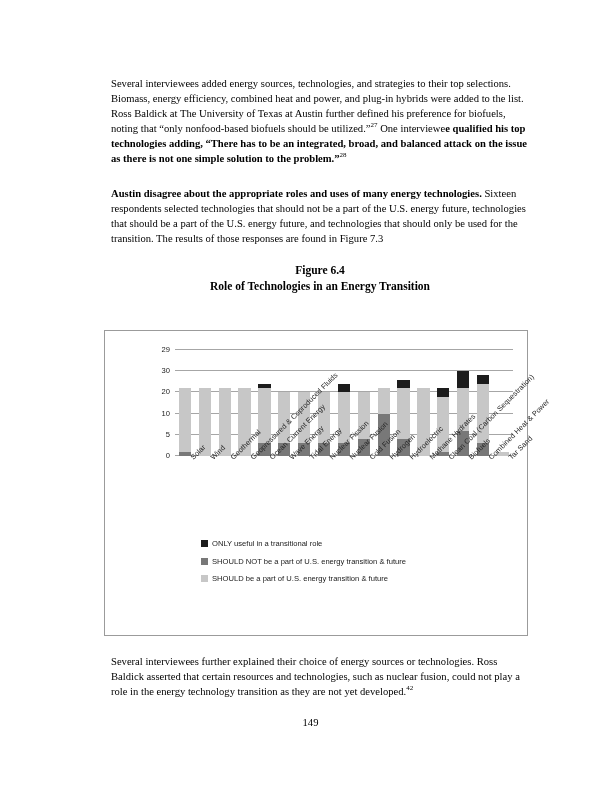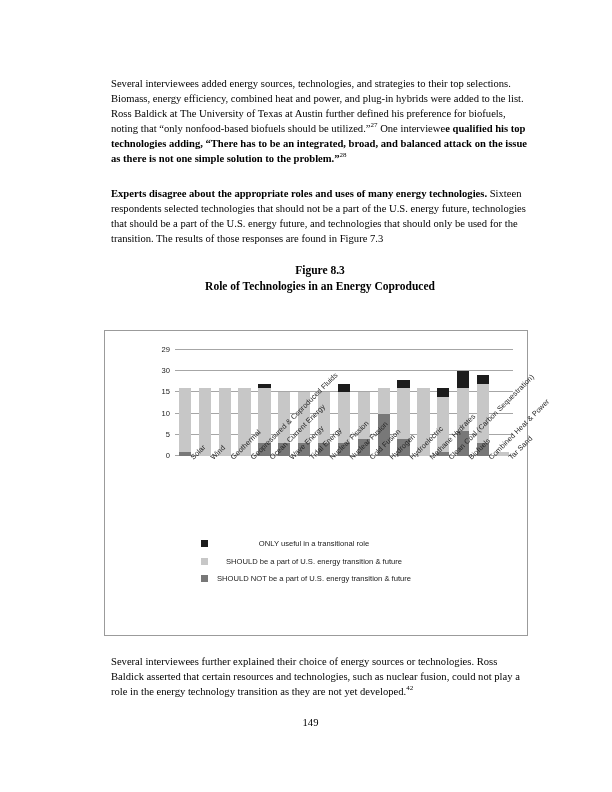--- a/index.html
+++ b/index.html
@@ -155,7 +155,7 @@
   </div>
 
   <div class="body-text p2">
-    <span class="b">Experts disagree about the appropriate roles and uses of many energy technologies.</span><span> Sixteen respondents selected technologies that should not be a part of the U.S. energy future, technologies that should be a part of the U.S. energy future, and technologies that should only be used for the transition. The results of those responses are found in Figure 7.3</span>
+    <span class="b">Austin disagree about the appropriate roles and uses of many energy technologies.</span><span> Sixteen respondents selected technologies that should not be a part of the U.S. energy future, technologies that should be a part of the U.S. energy future, and technologies that should only be used for the transition. The results of those responses are found in Figure 7.3</span>
   </div>
 
   <div class="fig-title">

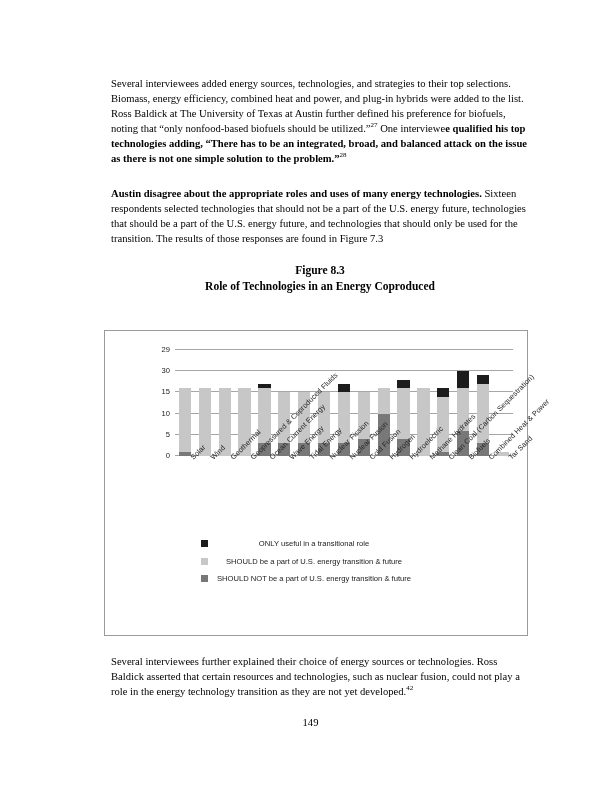--- a/index.html
+++ b/index.html
@@ -159,7 +159,7 @@
   </div>
 
   <div class="fig-title">
-    <div>Figure 8.3</div>
+    <div>Figure 6.4</div>
     <div>Role of Technologies in an Energy Coproduced</div>
   </div>
 

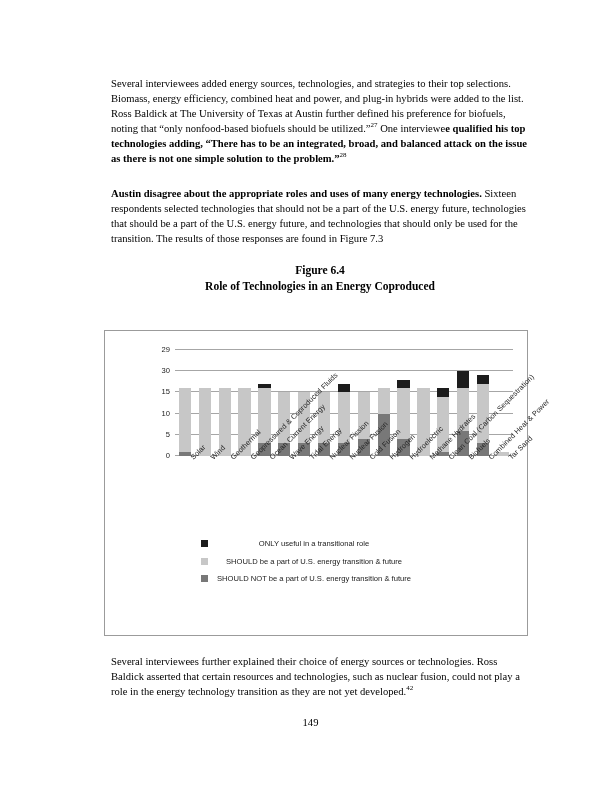--- a/index.html
+++ b/index.html
@@ -160,7 +160,7 @@
 
   <div class="fig-title">
     <div>Figure 6.4</div>
-    <div>Role of Technologies in an Energy Coproduced</div>
+    <div>Role of Technologies in an Energy Transition</div>
   </div>
 
   <div class="chart-frame">

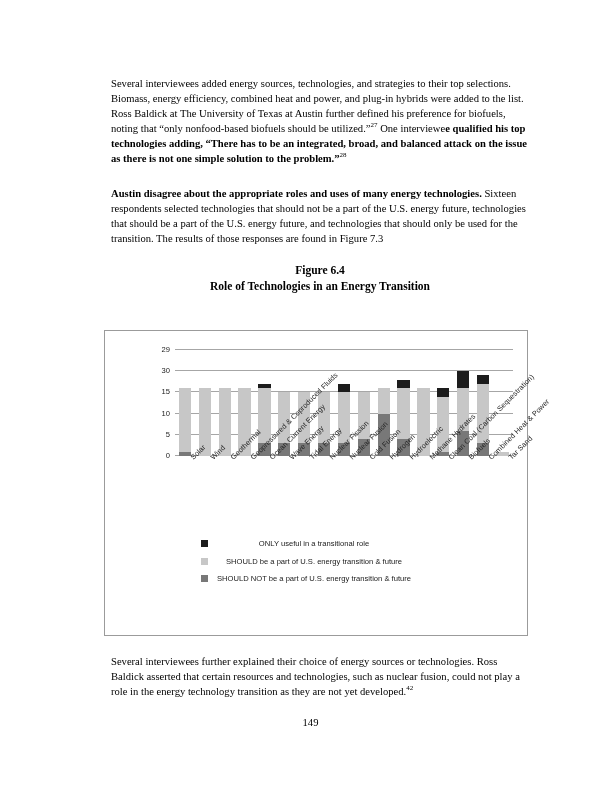--- a/index.html
+++ b/index.html
@@ -177,7 +177,7 @@
             <span class="ytick">10</span>
           </div>
           <div class="gridline" style="bottom: 63.6px;">
-            <span class="ytick">15</span>
+            <span class="ytick">20</span>
           </div>
           <div class="gridline" style="bottom: 84.8px;">
             <span class="ytick">30</span>

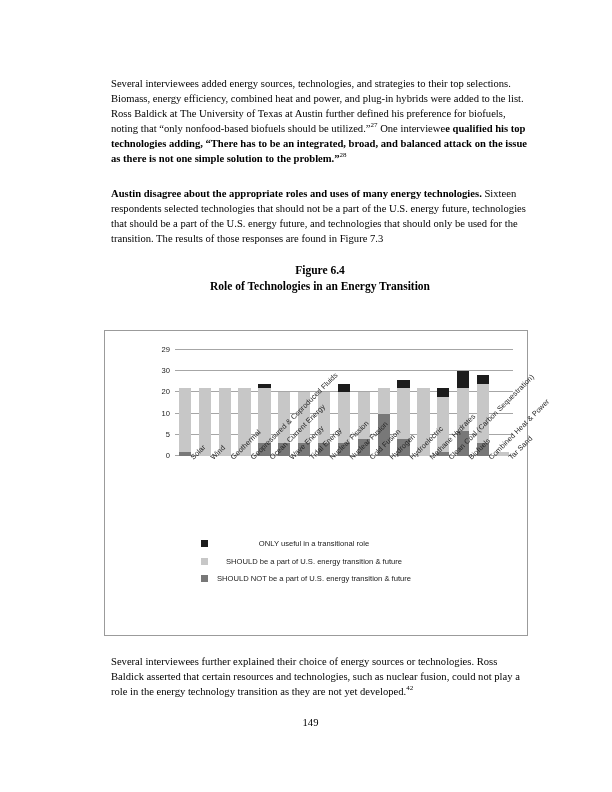--- a/index.html
+++ b/index.html
@@ -143,7 +143,7 @@
     margin-top:1px;
     flex:0 0 auto;
   }
-  .leg-text{flex:1 1 auto;text-align:center;}
+  .leg-text{flex:1 1 auto;}
 </style>
 </head>
 <body>

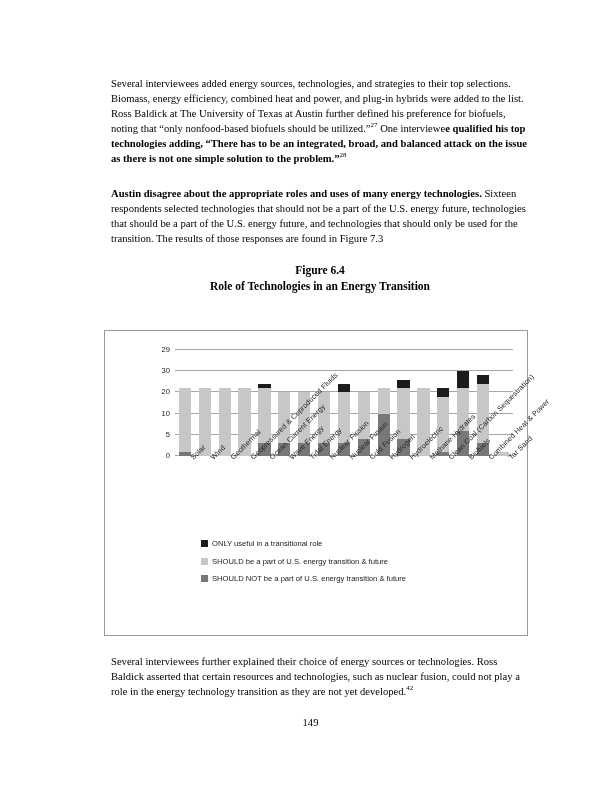--- a/index.html
+++ b/index.html
@@ -317,13 +317,13 @@
           <span class="leg-text">ONLY useful in a transitional role</span>
         </div>
         <div class="leg-row">
+          <span class="leg-swatch" style="background: rgb(120, 120, 120);"></span>
+          <span class="leg-text">SHOULD NOT be a part of U.S. energy transition &amp; future</span>
+        </div>
+        <div class="leg-row">
           <span class="leg-swatch" style="background: rgb(199, 199, 199);"></span>
           <span class="leg-text">SHOULD be a part of U.S. energy transition &amp; future</span>
         </div>
-        <div class="leg-row">
-          <span class="leg-swatch" style="background: rgb(120, 120, 120);"></span>
-          <span class="leg-text">SHOULD NOT be a part of U.S. energy transition &amp; future</span>
-        </div>
       </div>
   </div>
 

